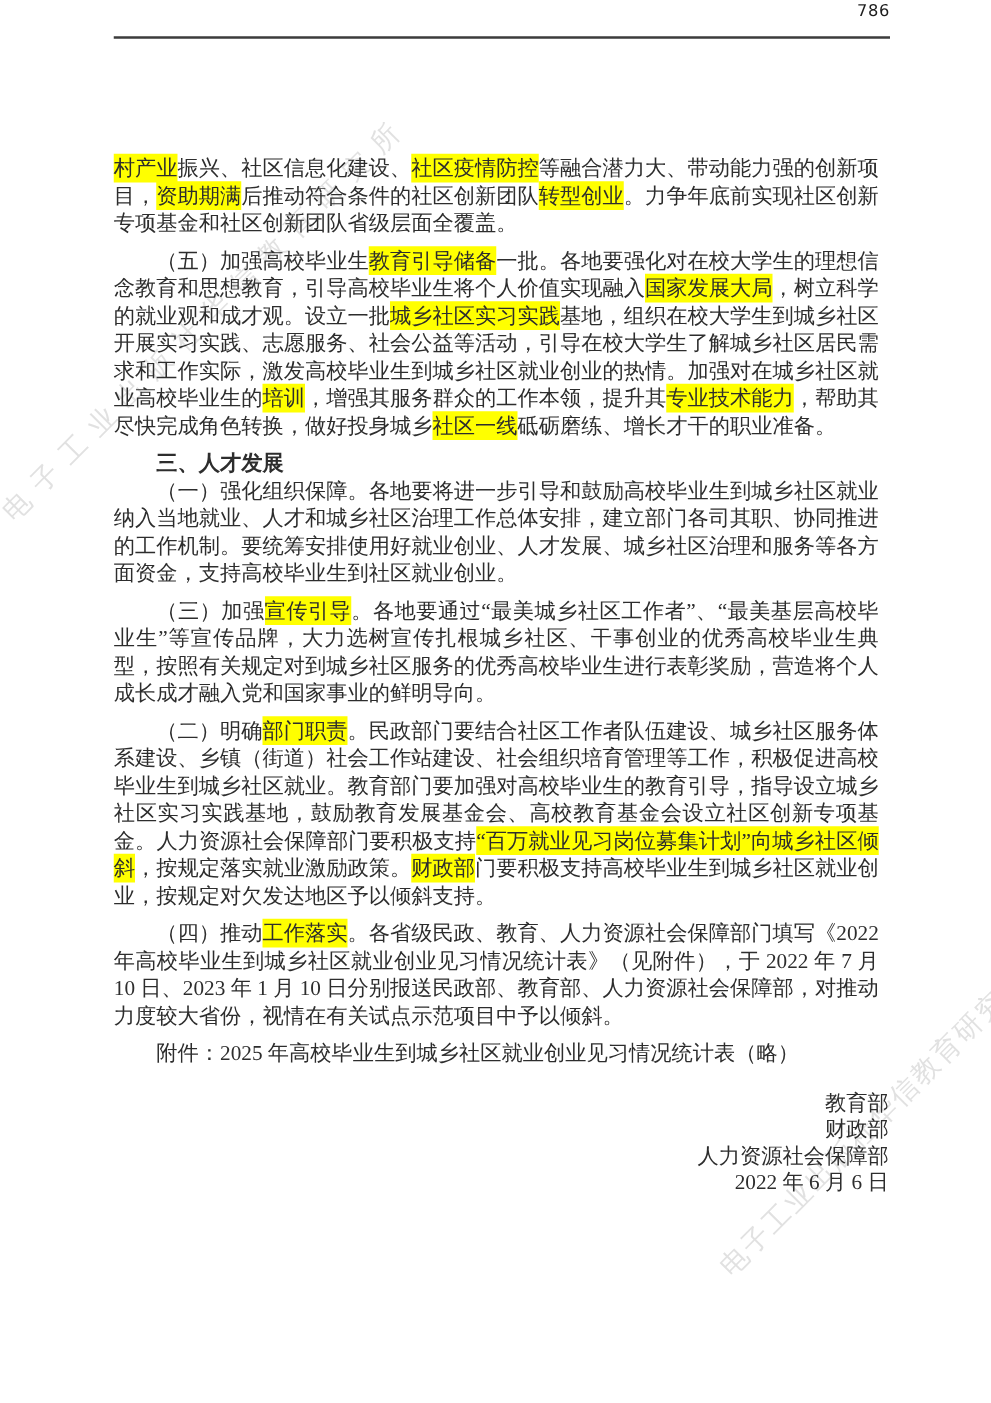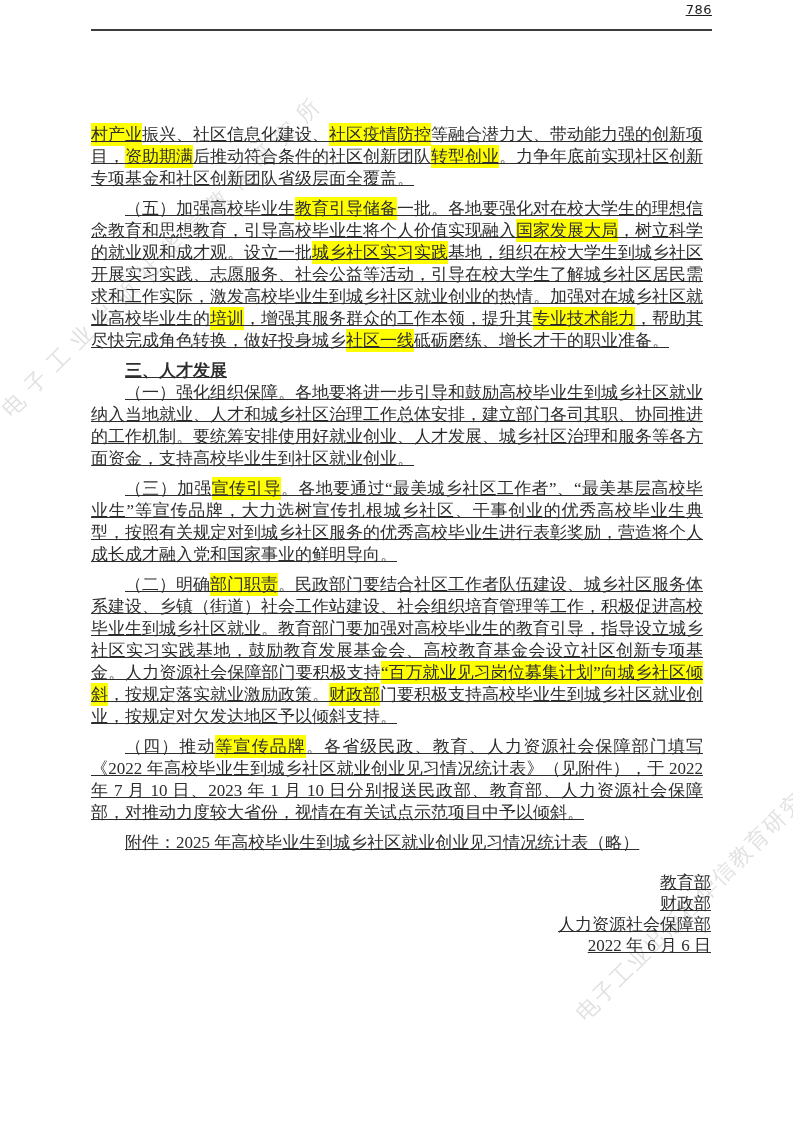--- a/index.html
+++ b/index.html
@@ -53,7 +53,7 @@
   }
   .wm-left{left:6px;top:398px;font-size:22px;letter-spacing:10px;}
   .wm-bottom-right{left:580px;top:1002px;font-size:22px;letter-spacing:2px;}
-  .doc-body,.page-number,.top-rule{z-index:1;text-decoration:underline;}
+  .doc-body,.page-number,.top-rule{z-index:1;}
 </style>
 </head>
 <body>

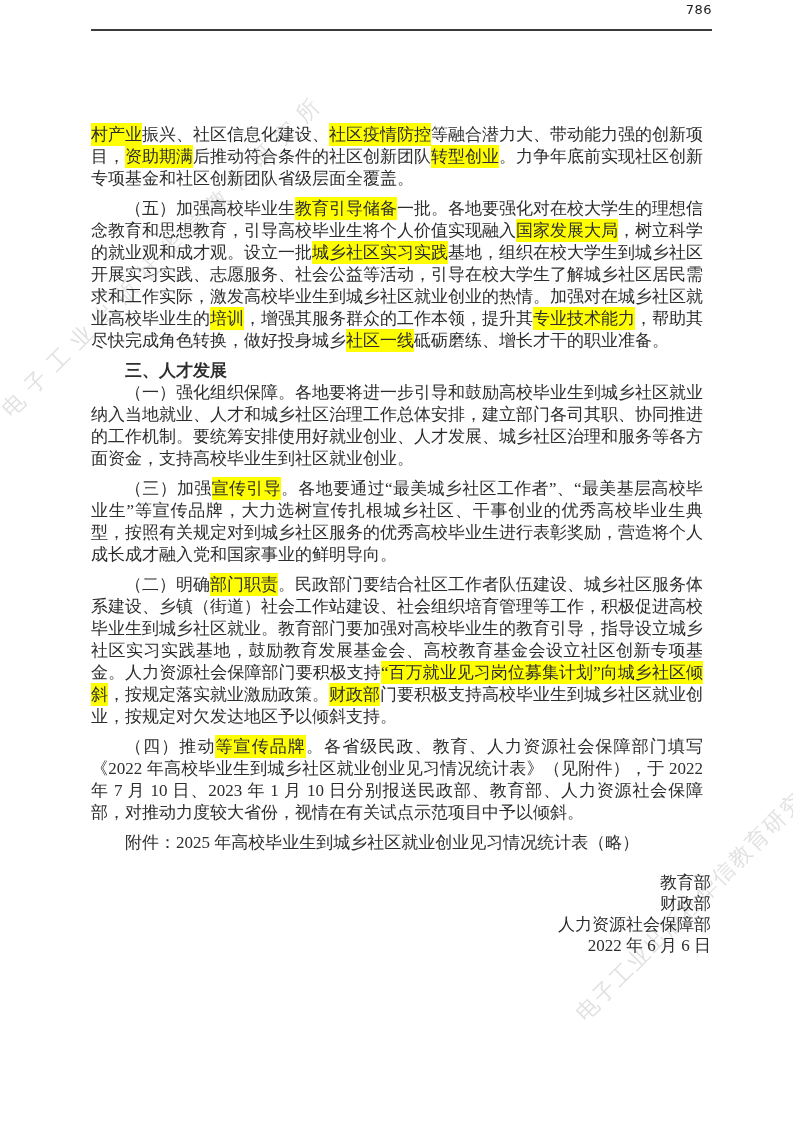--- a/index.html
+++ b/index.html
@@ -73,7 +73,7 @@
       <p class="indent">（一）强化组织保障。各地要将进一步引导和鼓励高校毕业生到城乡社区就业纳入当地就业、人才和城乡社区治理工作总体安排，建立部门各司其职、协同推进的工作机制。要统筹安排使用好就业创业、人才发展、城乡社区治理和服务等各方面资金，支持高校毕业生到社区就业创业。</p>
       <p class="indent">（三）加强<mark class="hl">宣传引导</mark>。各地要通过“最美城乡社区工作者”、“最美基层高校毕业生”等宣传品牌，大力选树宣传扎根城乡社区、干事创业的优秀高校毕业生典型，按照有关规定对到城乡社区服务的优秀高校毕业生进行表彰奖励，营造将个人成长成才融入党和国家事业的鲜明导向。</p>
       <p class="indent">（二）明确<mark class="hl">部门职责</mark>。民政部门要结合社区工作者队伍建设、城乡社区服务体系建设、乡镇（街道）社会工作站建设、社会组织培育管理等工作，积极促进高校毕业生到城乡社区就业。教育部门要加强对高校毕业生的教育引导，指导设立城乡社区实习实践基地，鼓励教育发展基金会、高校教育基金会设立社区创新专项基金。人力资源社会保障部门要积极支持<mark class="hl">“百万就业见习岗位募集计划”向城乡社区倾斜</mark>，按规定落实就业激励政策。<mark class="hl">财政部</mark>门要积极支持高校毕业生到城乡社区就业创业，按规定对欠发达地区予以倾斜支持。</p>
-      <p class="indent">（四）推动<mark class="hl">等宣传品牌</mark>。各省级民政、教育、人力资源社会保障部门填写《2022 年高校毕业生到城乡社区就业创业见习情况统计表》（见附件），于 2022 年 7 月 10 日、2023 年 1 月 10 日分别报送民政部、教育部、人力资源社会保障部，对推动力度较大省份，视情在有关试点示范项目中予以倾斜。</p>
+      <p class="indent">（四）推动<mark class="hl">工作落实</mark>。各省级民政、教育、人力资源社会保障部门填写《2022 年高校毕业生到城乡社区就业创业见习情况统计表》（见附件），于 2022 年 7 月 10 日、2023 年 1 月 10 日分别报送民政部、教育部、人力资源社会保障部，对推动力度较大省份，视情在有关试点示范项目中予以倾斜。</p>
       <p class="attachment indent">附件：2025 年高校毕业生到城乡社区就业创业见习情况统计表（略）</p>
       <div class="signature" id="signature">
         <div>教育部</div>

